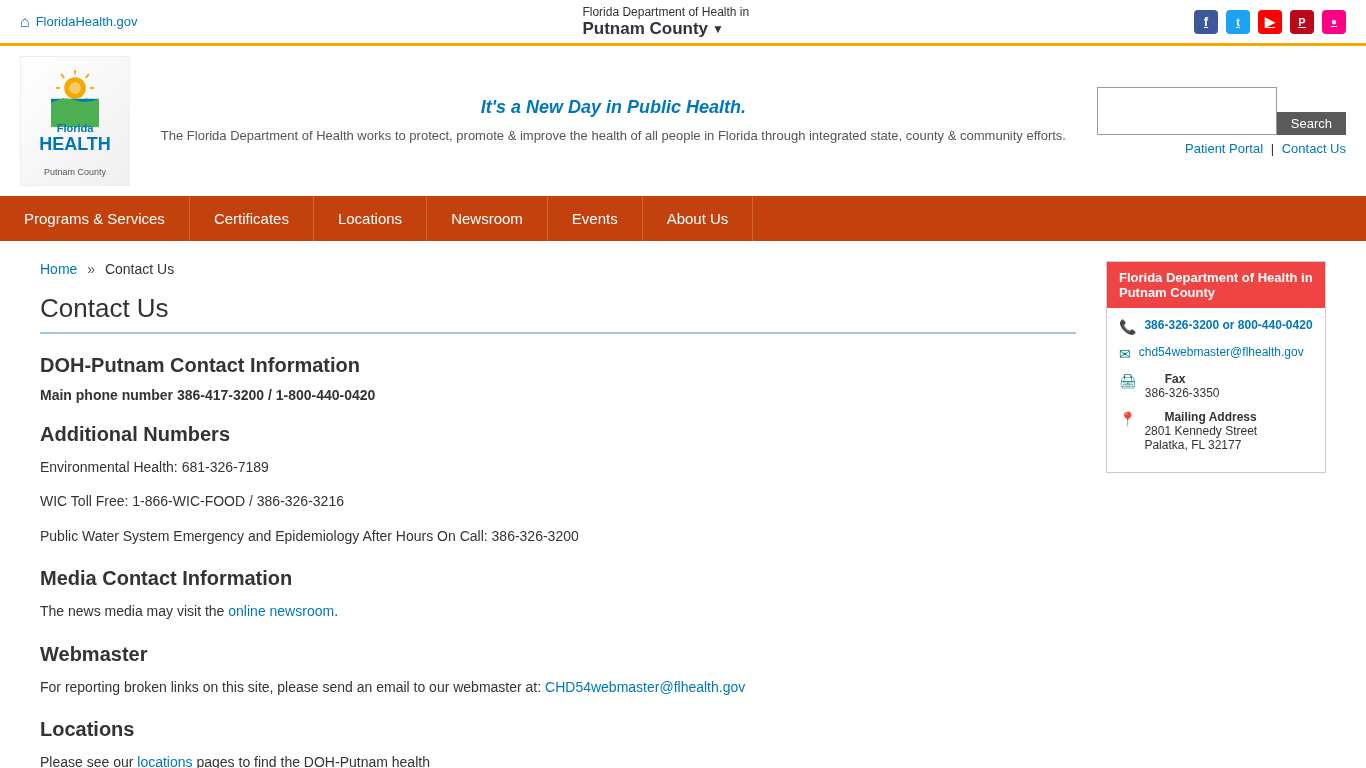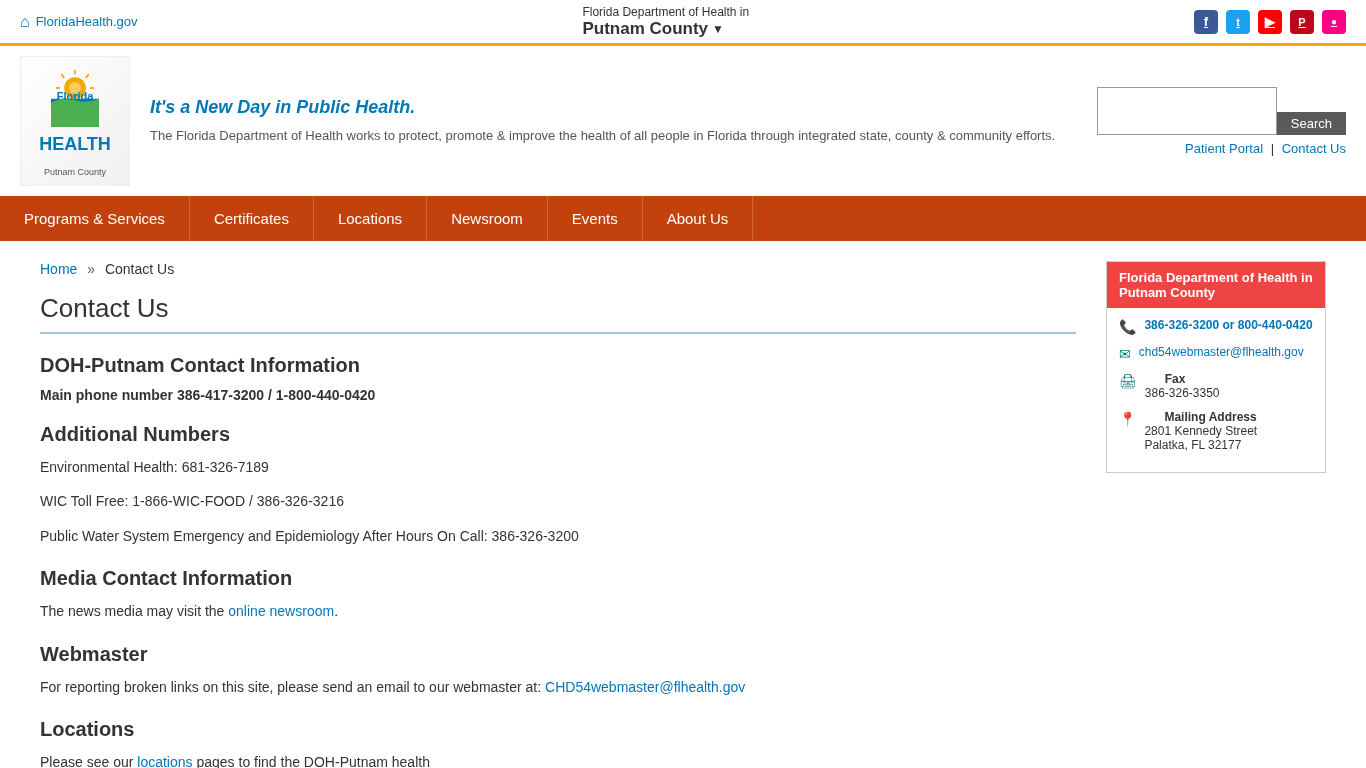--- a/index.html
+++ b/index.html
@@ -51,7 +51,7 @@
       width: 60px;
       height: 60px;
     }
-    #tagline-area { flex: 1; }
+    #tagline-area { flex: 1; text-align: center; }
     #tagline { font-style: italic; font-size: 18px; color: #0077b6; font-weight: bold; margin-bottom: 8px; }
     #tagline-desc { font-size: 13px; color: #555; line-height: 1.5; }
     #search-area { display: flex; flex-direction: column; align-items: flex-end; gap: 6px; }

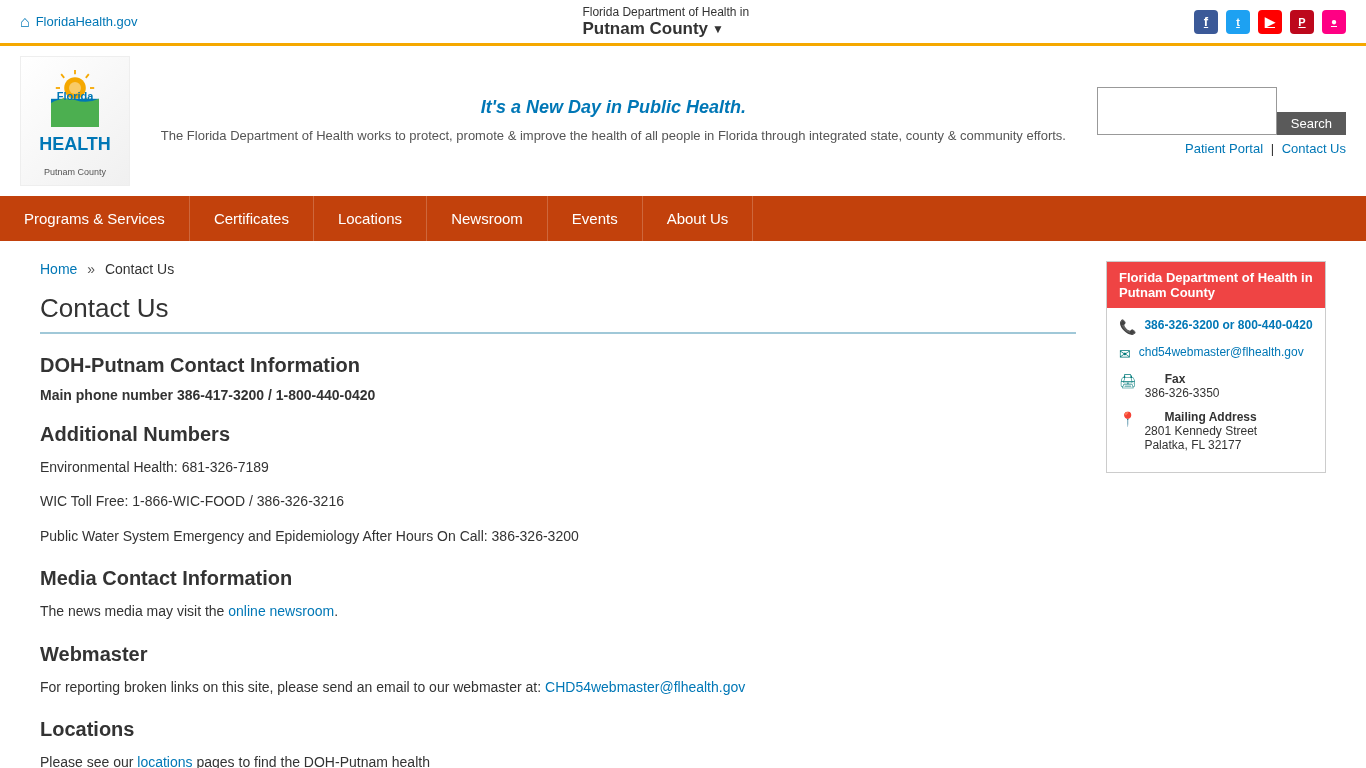--- a/index.html
+++ b/index.html
@@ -159,7 +159,7 @@
       </svg>
       <div style="position:absolute; bottom:30px; left:50%; transform:translateX(-50%); text-align:center; white-space:nowrap;">
         <div style="color:#0077b6; font-size:11px; font-weight:bold;">Florida</div>
-        <div style="color:#0077b6; font-size:18px; font-weight:900;margin-top:32px;">HEALTH</div>
+        <div style="color:#0077b6; font-size:18px; font-weight:900;">HEALTH</div>
       </div>
       <div style="position:absolute; bottom:8px; left:50%; transform:translateX(-50%); text-align:center; white-space:nowrap;">
         <div style="color:#555; font-size:9px;">Putnam County</div>

